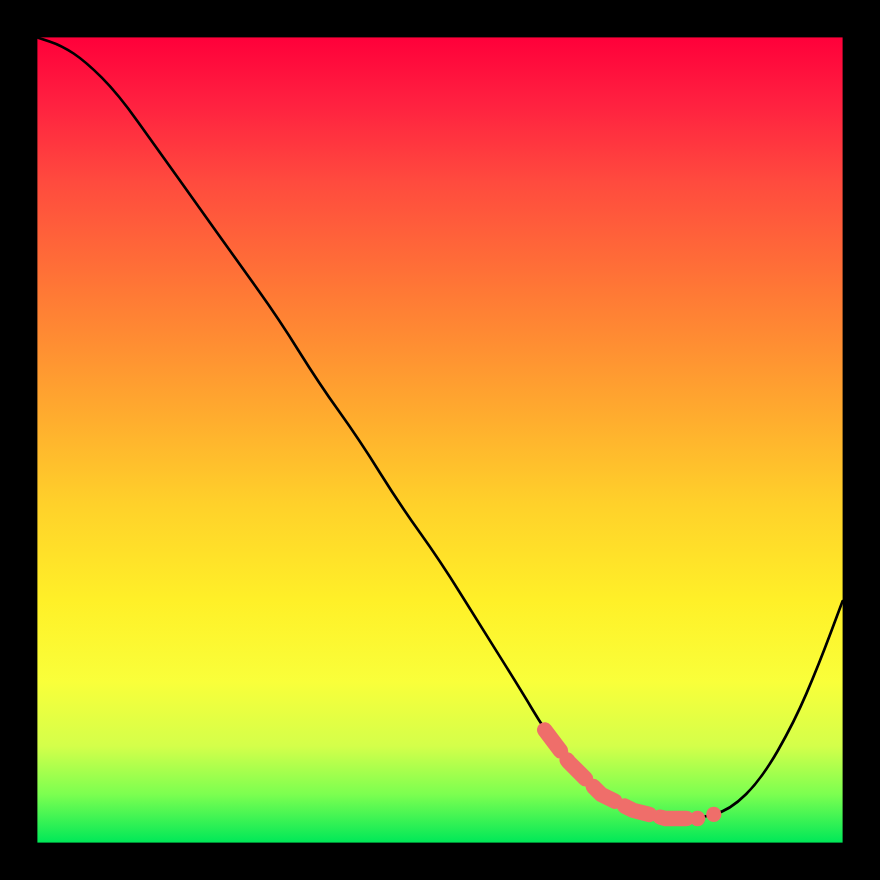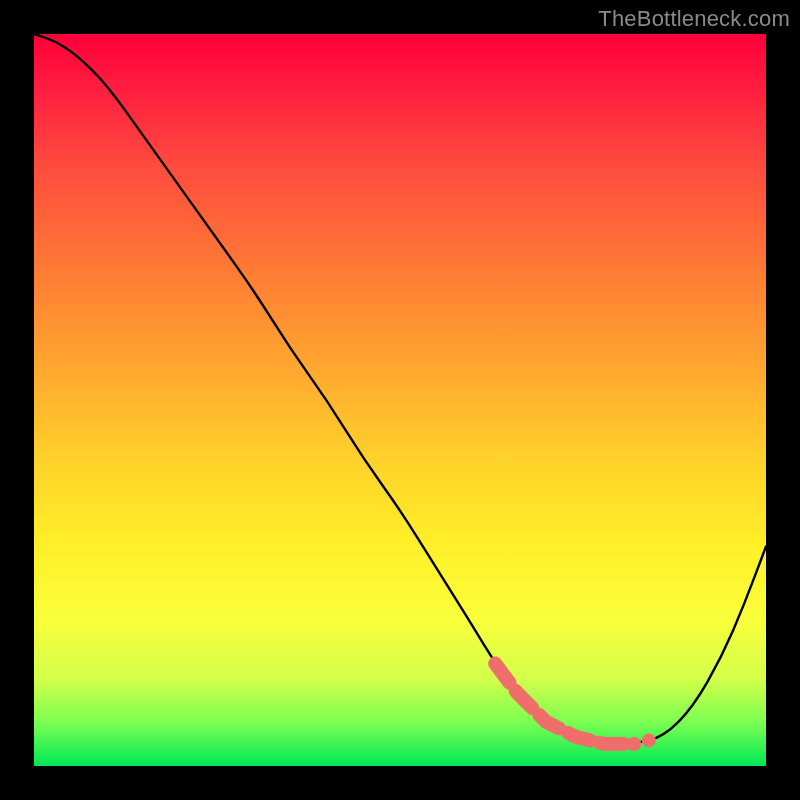--- a/index.html
+++ b/index.html
@@ -79,7 +79,6 @@
 <body>
 
 <div class="frame">
-  <div class="watermark">TheBottleneck.com</div>
 
   <div class="plot">
     <svg class="curve" viewBox="0 0 732 732">

